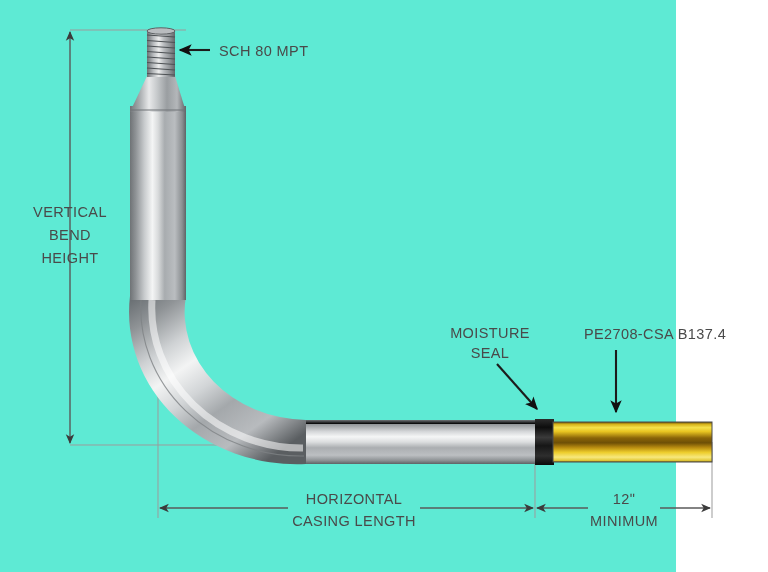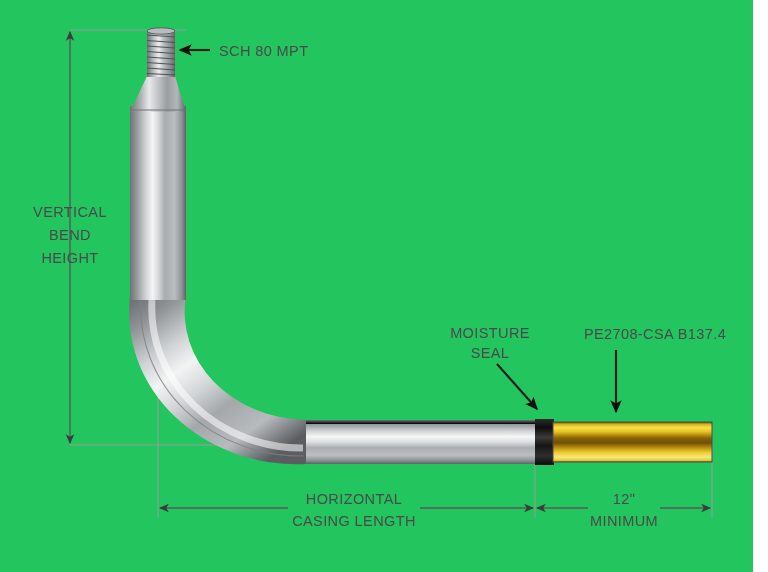--- a/index.html
+++ b/index.html
@@ -15,9 +15,9 @@
   }
   #diagram-root {
     position: relative;
-    width: 753px;
+    width: 676px;
     height: 572px;
-    background: #22c55e;
+    background: #5eead4;
   }
   svg.diagram {
     display: block;

